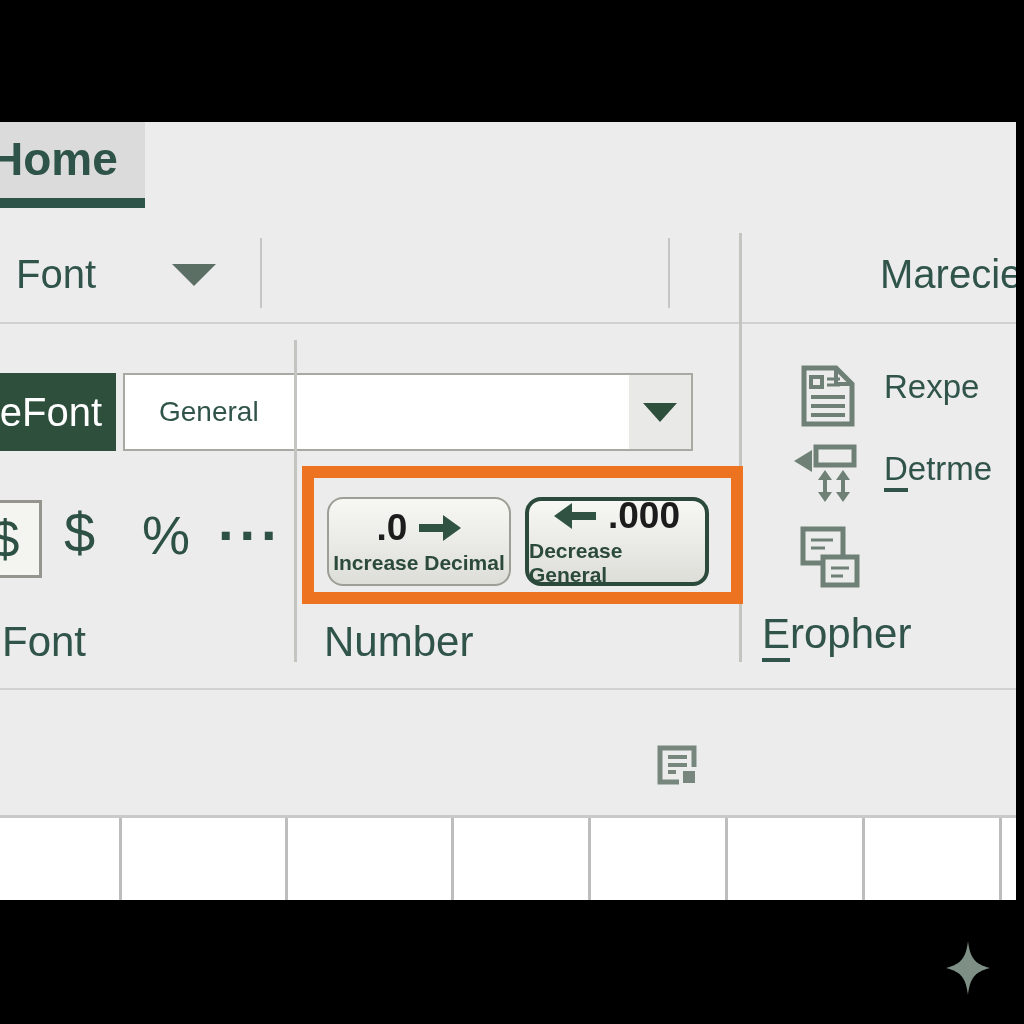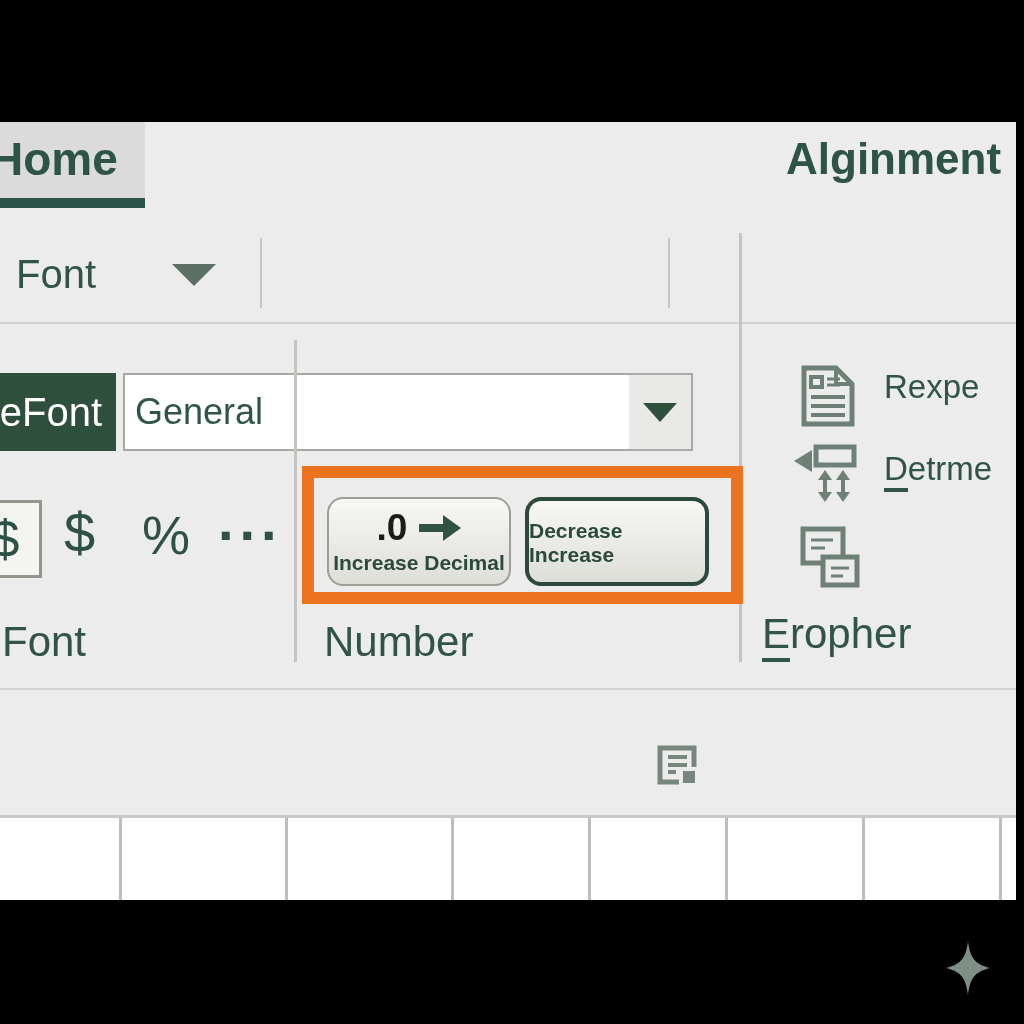--- a/index.html
+++ b/index.html
@@ -99,7 +99,6 @@
   <div class="abs home-tab-bg"></div>
   <div class="abs home-tab-label">Home</div>
   <div class="abs home-underline"></div>
-  <div class="abs alignment-label">Alginment</div>
 
   <div class="abs caption caption-font">Font</div>
   <div class="abs caret-down caret-font"></div>

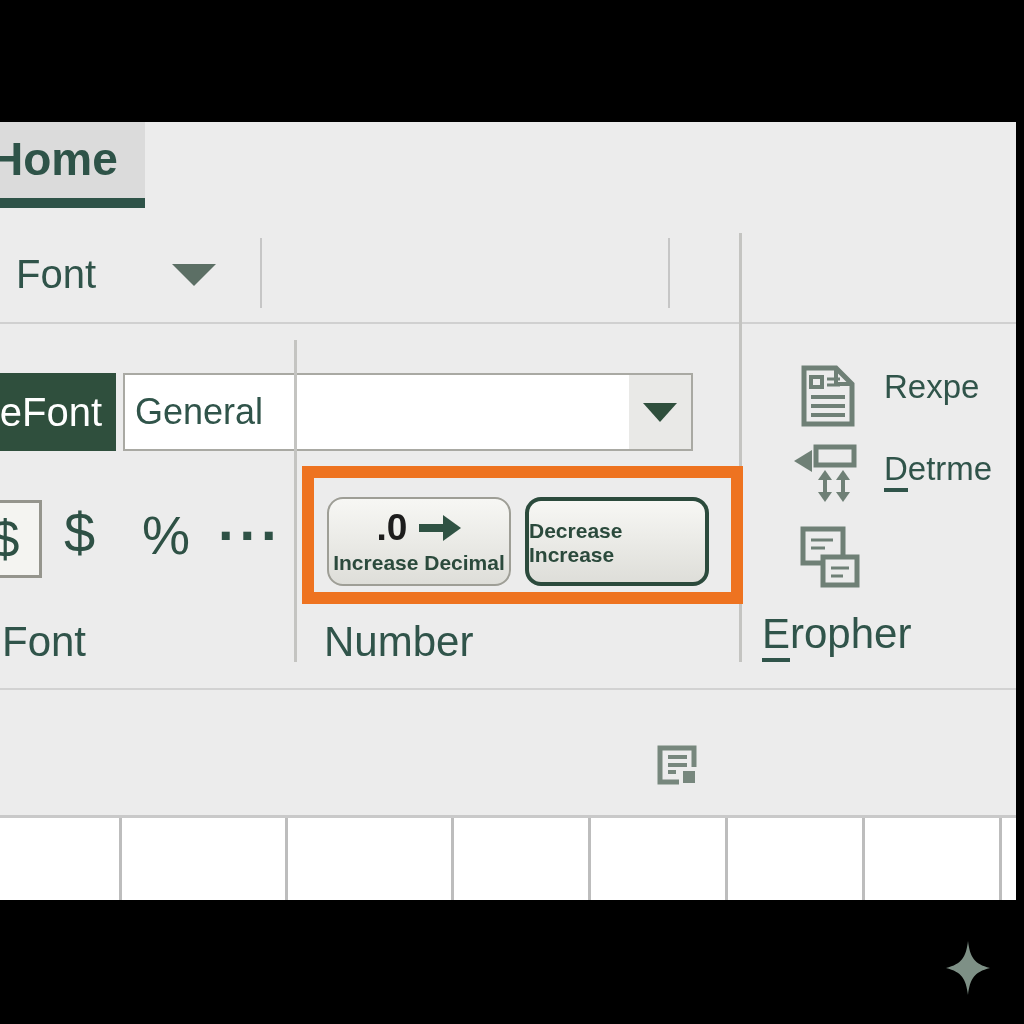--- a/index.html
+++ b/index.html
@@ -104,6 +104,7 @@
   <div class="abs caret-down caret-font"></div>
   <div class="abs vdiv vdiv-1"></div>
   <div class="abs vdiv vdiv-2"></div>
+  <div class="abs caption caption-right">Marecie</div>
   <div class="abs hdiv-top"></div>
 
   <div class="abs name-box">eFont</div>

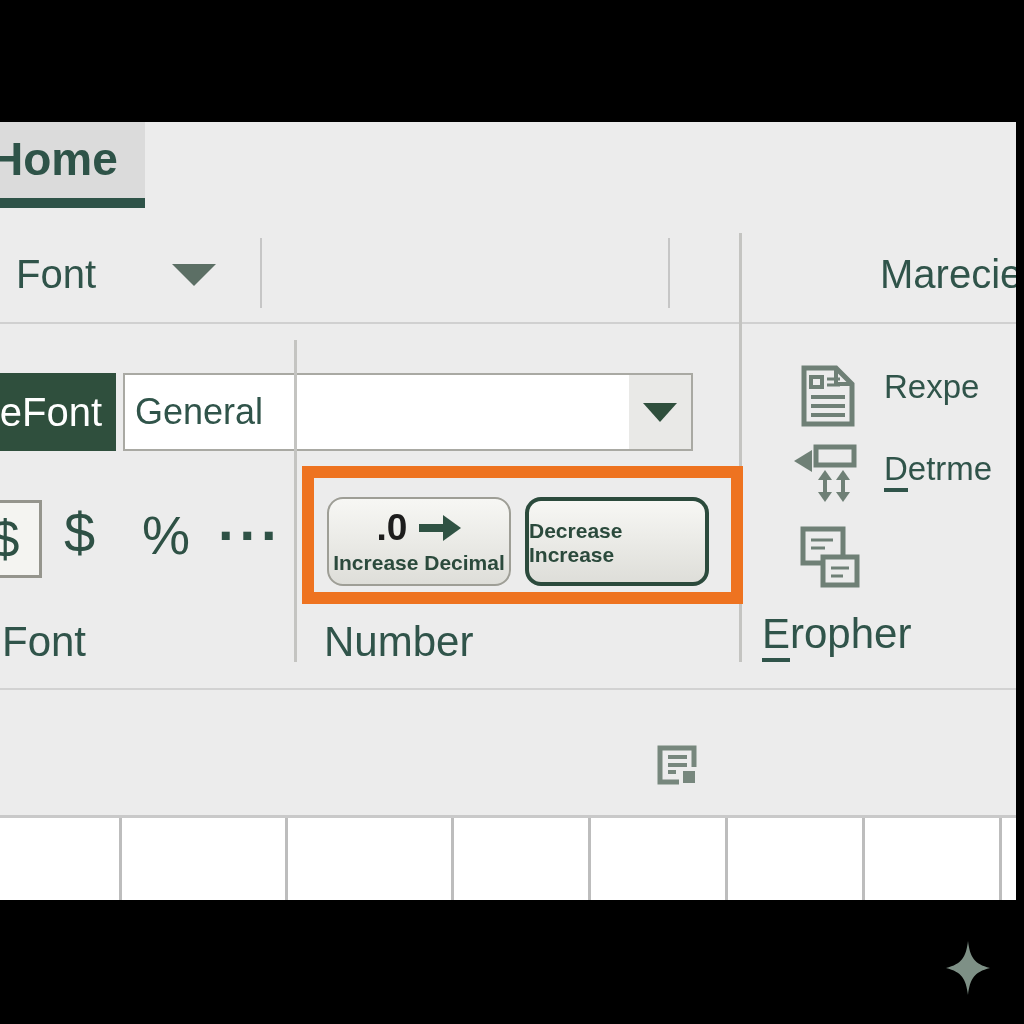--- a/index.html
+++ b/index.html
@@ -32,7 +32,7 @@
               font-size:40px; z-index:1; }
   .combobox { left:123px; top:373px; width:570px; height:78px; background:#fff; border:2px solid #a9a9a3;
               display:flex; align-items:center; z-index:1; }
-  .combobox-value { padding-left:10px; font-size:36px; color:#30544a; }
+  .combobox-value { padding-left:34px; font-size:28px; color:#30544a; }
   .combobox-drop { position:absolute; right:0; top:0; width:62px; height:100%; background:#e9e9e7;
                    display:flex; align-items:center; justify-content:center; }
   .caret-format { width:0; height:0; border-left:17px solid transparent; border-right:17px solid transparent; border-top:19px solid #2f4f3d; }

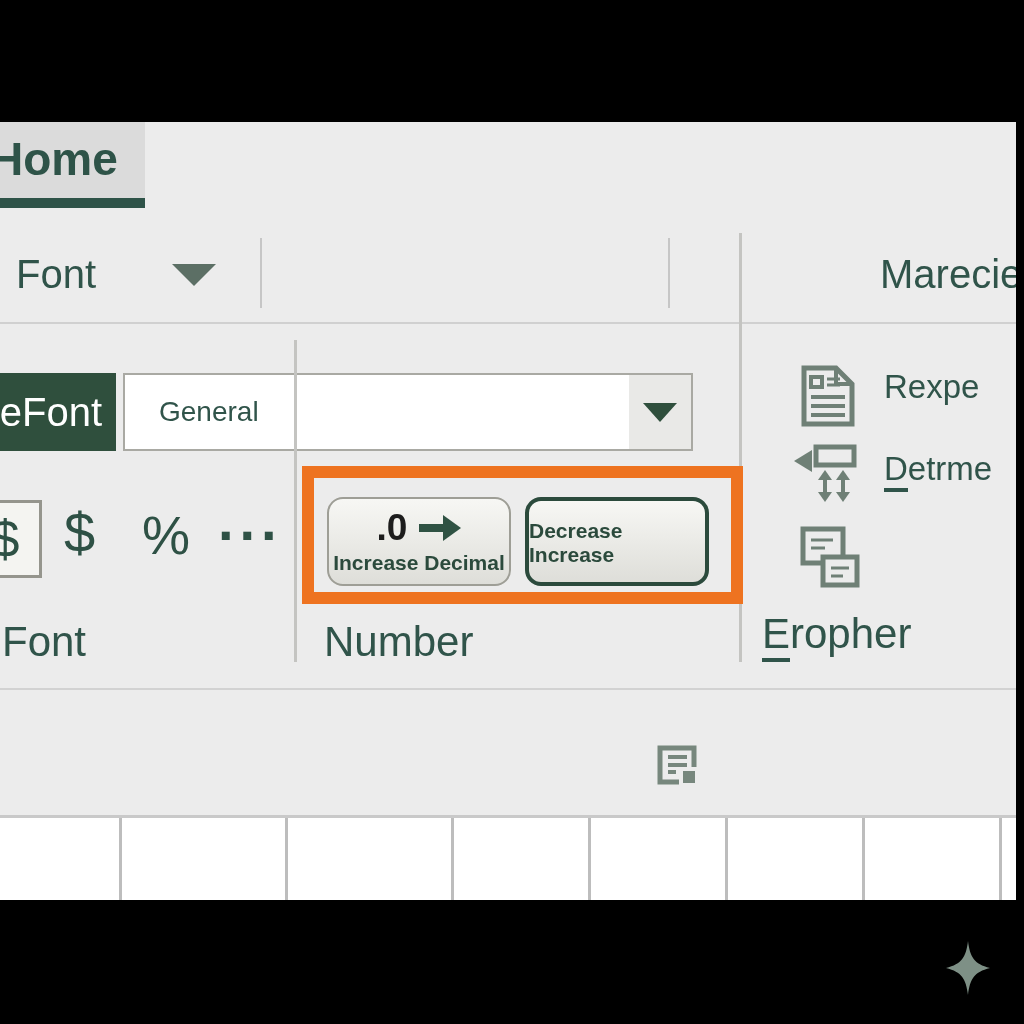--- a/index.html
+++ b/index.html
@@ -139,6 +139,13 @@
   </div>
 
   <div class="abs dec-btn btn-decrease">
+    <div class="dec-row1">
+      <svg width="42" height="26" viewBox="0 0 42 26">
+        <rect x="18" y="9" width="24" height="8" fill="#2f5243"></rect>
+        <polygon points="18,0 0,13 18,26" fill="#2f5243"></polygon>
+      </svg>
+      <span class="dec-glyph">.000</span>
+    </div>
     <div class="dec-caption">Decrease Increase</div>
   </div>
 

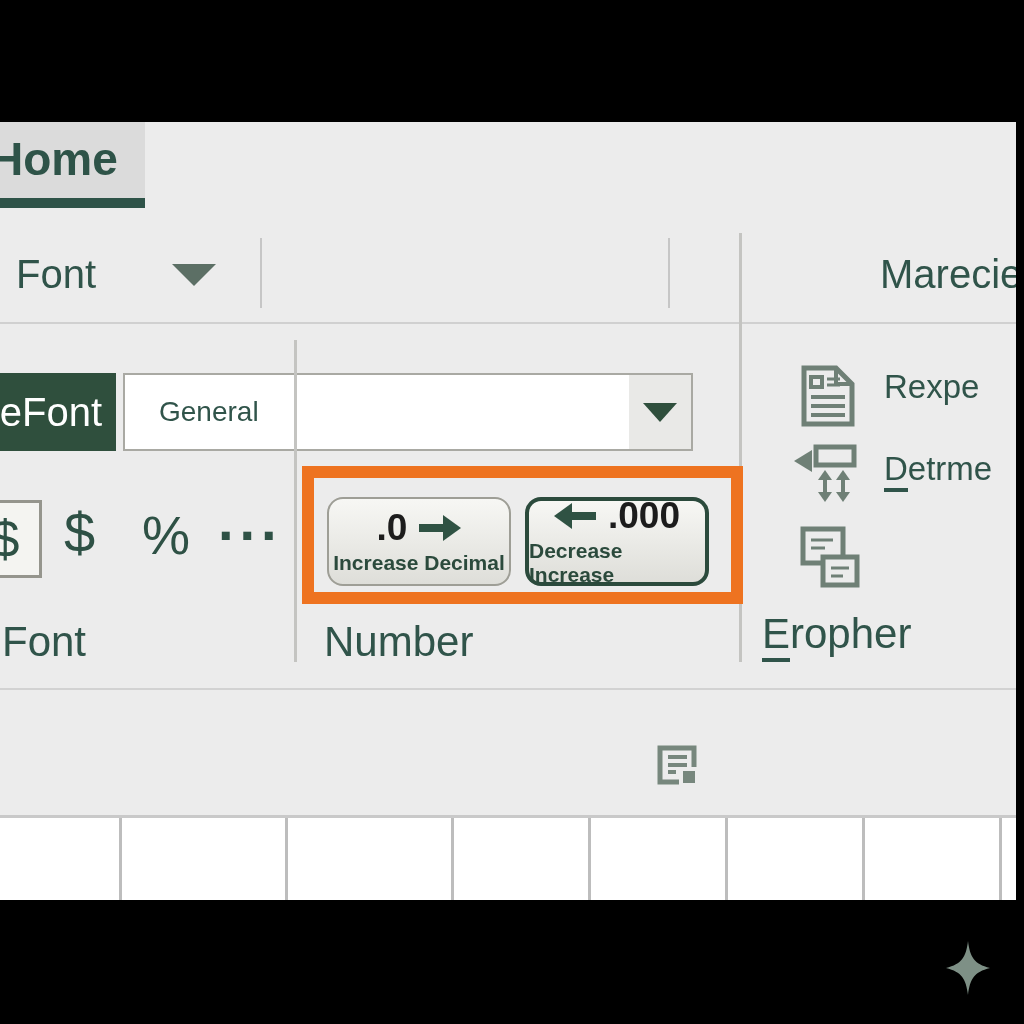--- a/index.html
+++ b/index.html
@@ -146,7 +146,7 @@
       </svg>
       <span class="dec-glyph">.000</span>
     </div>
-    <div class="dec-caption">Decrease Increase</div>
+    <div class="dec-caption">Decrease General</div>
   </div>
 
   <div class="abs group-label label-font-group">Font</div>

